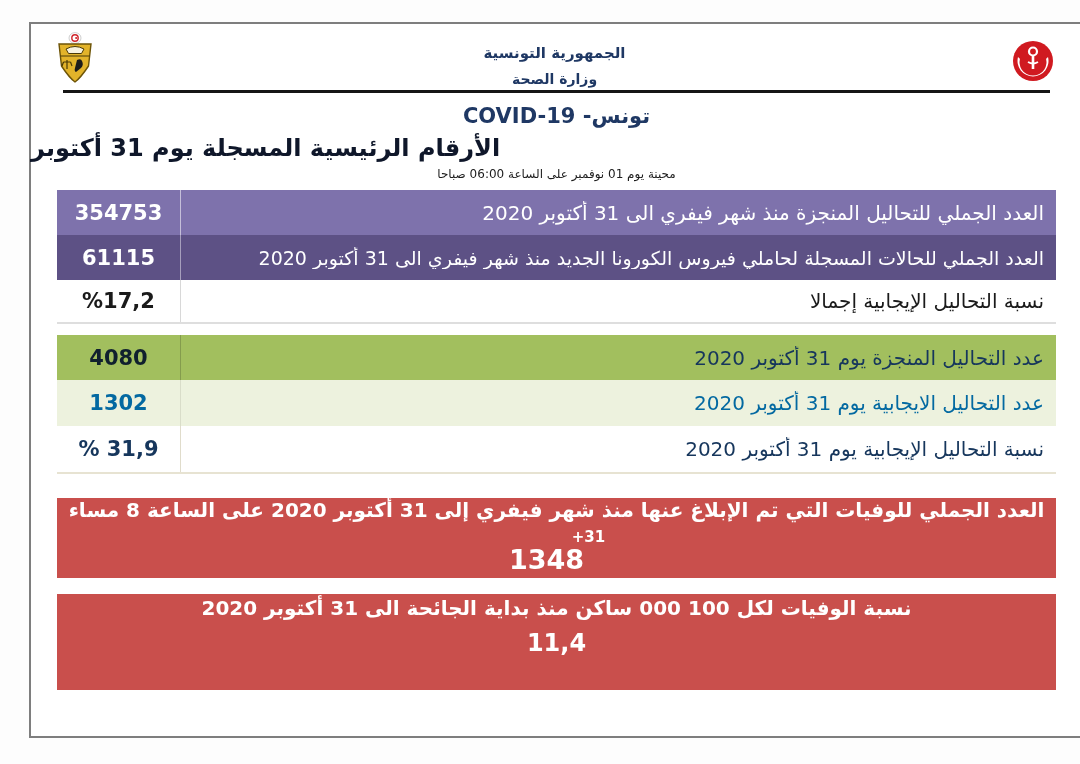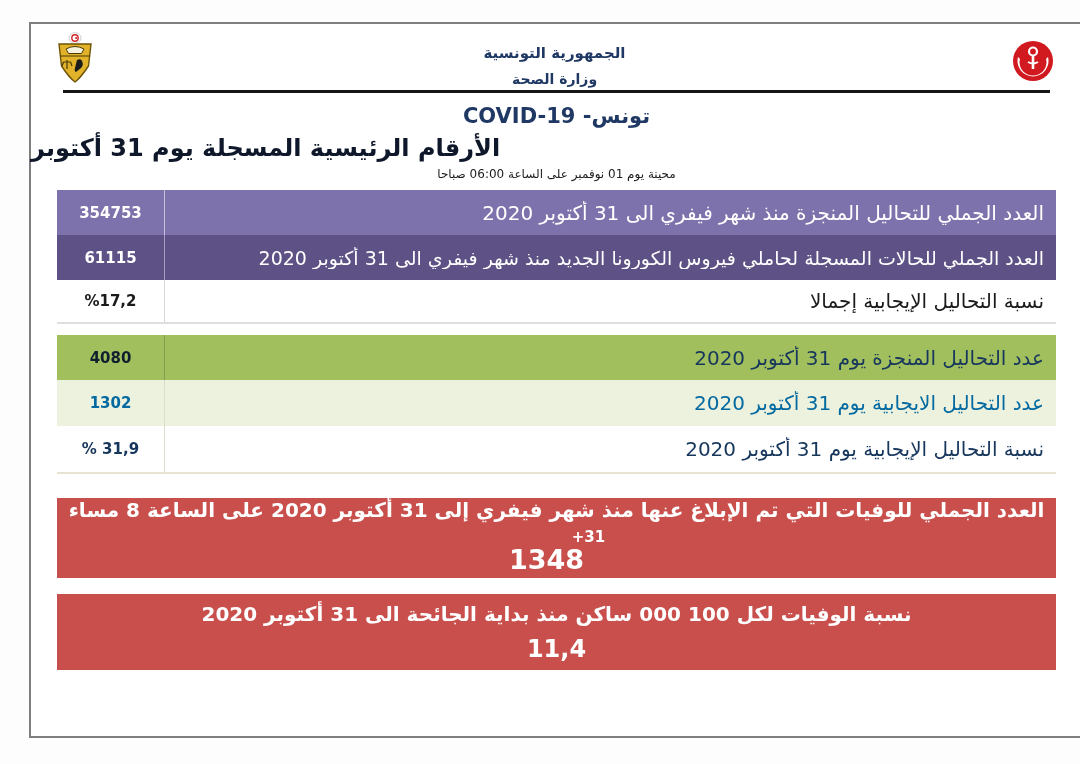--- a/index.html
+++ b/index.html
@@ -28,7 +28,7 @@
   .tbl1 { margin-top:9px; }
   .tbl2 { margin-top:11px; }
   .row { display:flex; align-items:center; min-height:45px; }
-  .value-cell { width:108px; flex:none; text-align:center; font-weight:700; font-size:15px;
+  .value-cell { width:124px; flex:none; text-align:center; font-weight:700; font-size:21px;
     direction:ltr; align-self:stretch; display:flex; align-items:center; justify-content:center; }
   .label-cell { flex:1; direction:rtl; text-align:right; padding-right:12px; font-weight:400;
     font-size:20px; white-space:nowrap; overflow:hidden; }

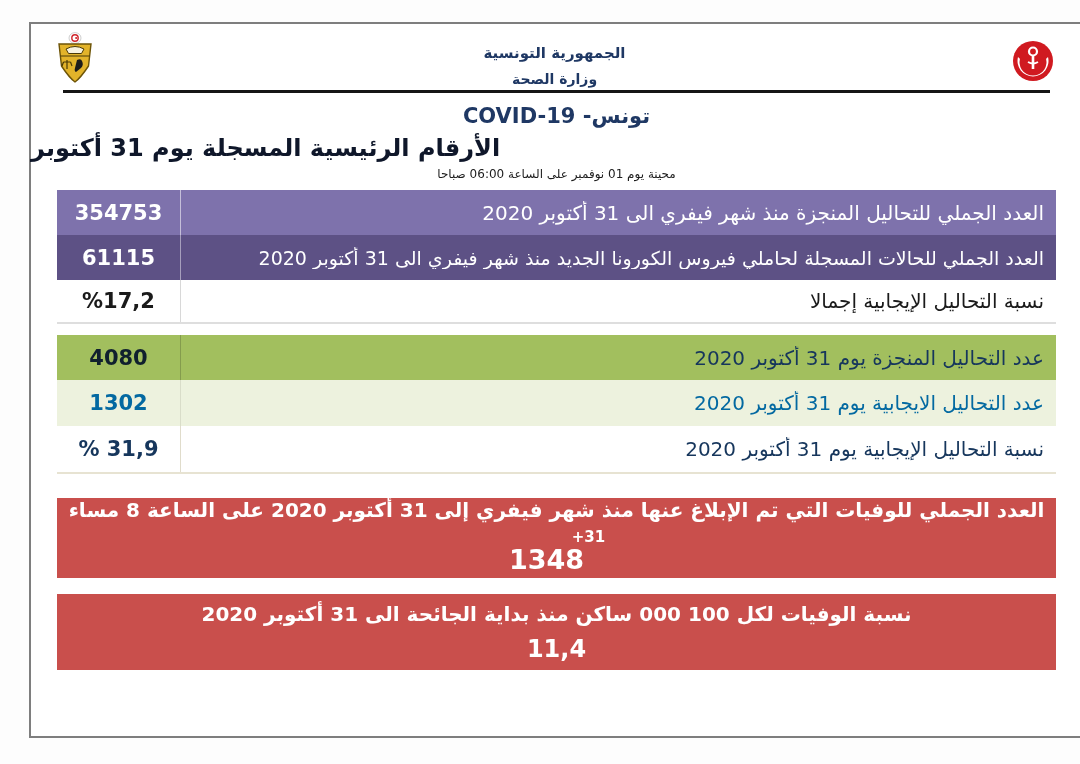--- a/index.html
+++ b/index.html
@@ -49,7 +49,7 @@
   
   .redblock { margin:0 26px; background:#c94f4c; color:#ffffff; text-align:center; }
   .red1 { margin-top:24px; height:80px; }
-  .red2 { margin-top:16px; height:76px; padding-top:8px; }
+  .red2 { margin-top:16px; height:96px; padding-top:2px; }
   .red-label { font-weight:700; font-size:20px; direction:rtl; white-space:nowrap; }
   .red-delta { font-weight:700; font-size:15px; line-height:1.15; margin-top:7px;
     transform:translateX(32px); direction:ltr; }

